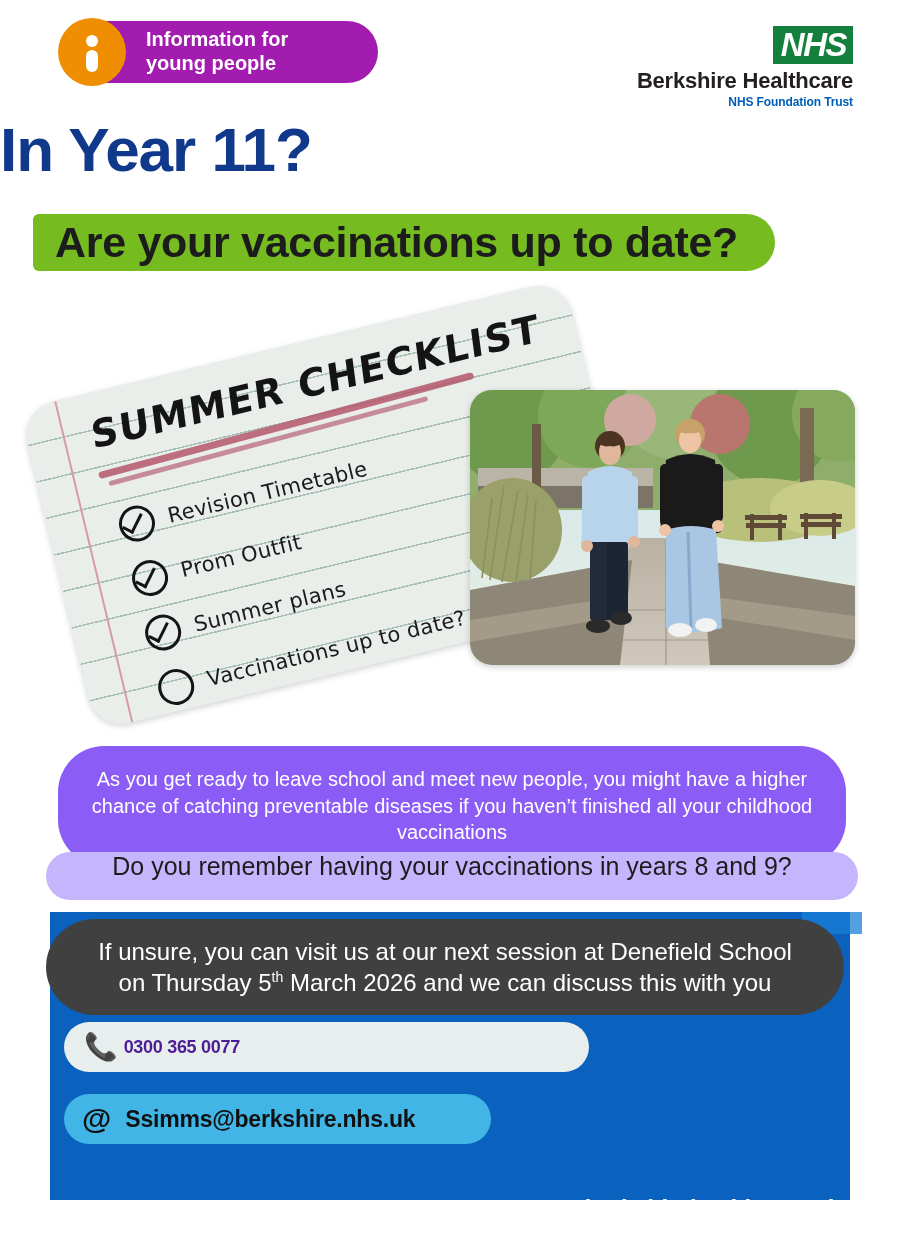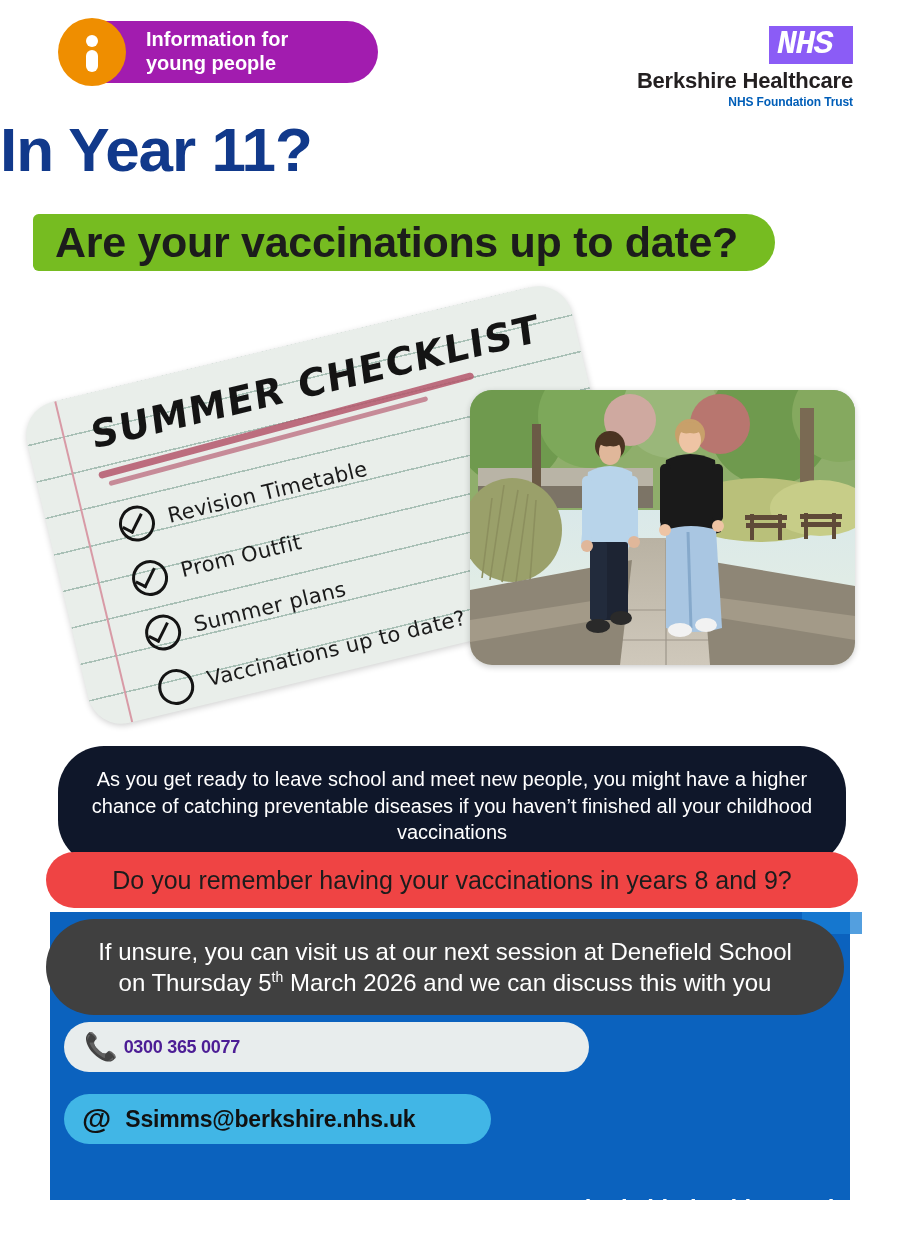--- a/index.html
+++ b/index.html
@@ -21,7 +21,7 @@
 
   
   .nhs-logo{position:absolute;right:50px;top:26px;text-align:right;}
-  .nhs-box{display:inline-block;background:#8b5cf6;padding:2px 21px 3px 8px;font-family:Liberation Mono, monospace;}
+  .nhs-box{display:inline-block;background:#15803d;padding:2px 7px 3px 8px;}
   .nhs-box span{color:#fff;font-weight:bold;font-style:italic;font-size:33px;
     letter-spacing:-1.5px;line-height:1;display:inline-block;}
   .nhs-trust-1{color:#231f20;font-weight:bold;font-size:22px;margin-top:4px;letter-spacing:-.2px;}

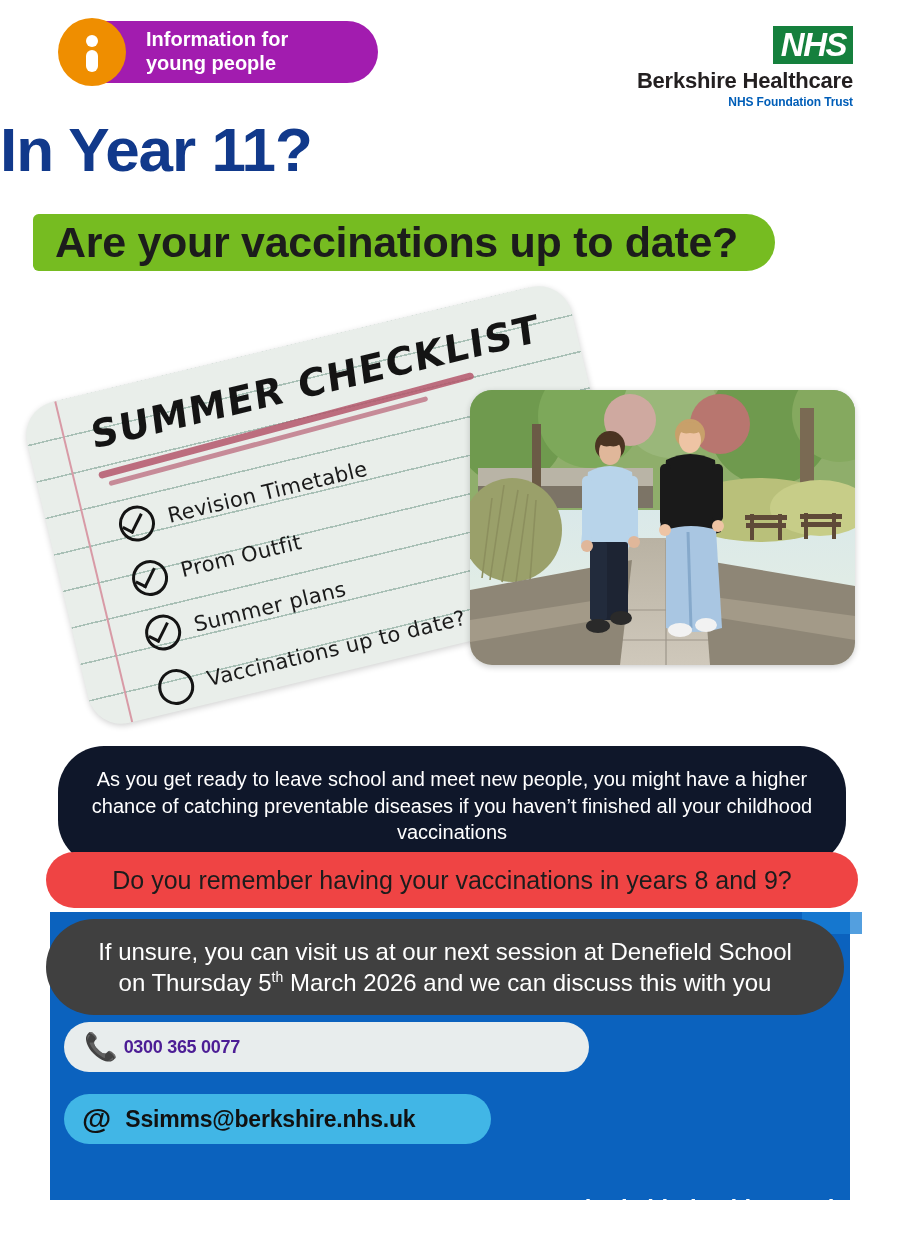--- a/index.html
+++ b/index.html
@@ -68,7 +68,7 @@
 
   
   .purple-box{position:absolute;left:58px;top:746px;width:788px;height:120px;
-    background:#0f172a;border-radius:46px;display:flex;align-items:center;
+    background:#8b5cf6;border-radius:46px;display:flex;align-items:center;
     justify-content:center;}
   .purple-box p{margin:0;color:#fff;font-size:20px;line-height:1.33;text-align:center;width:740px;}
 

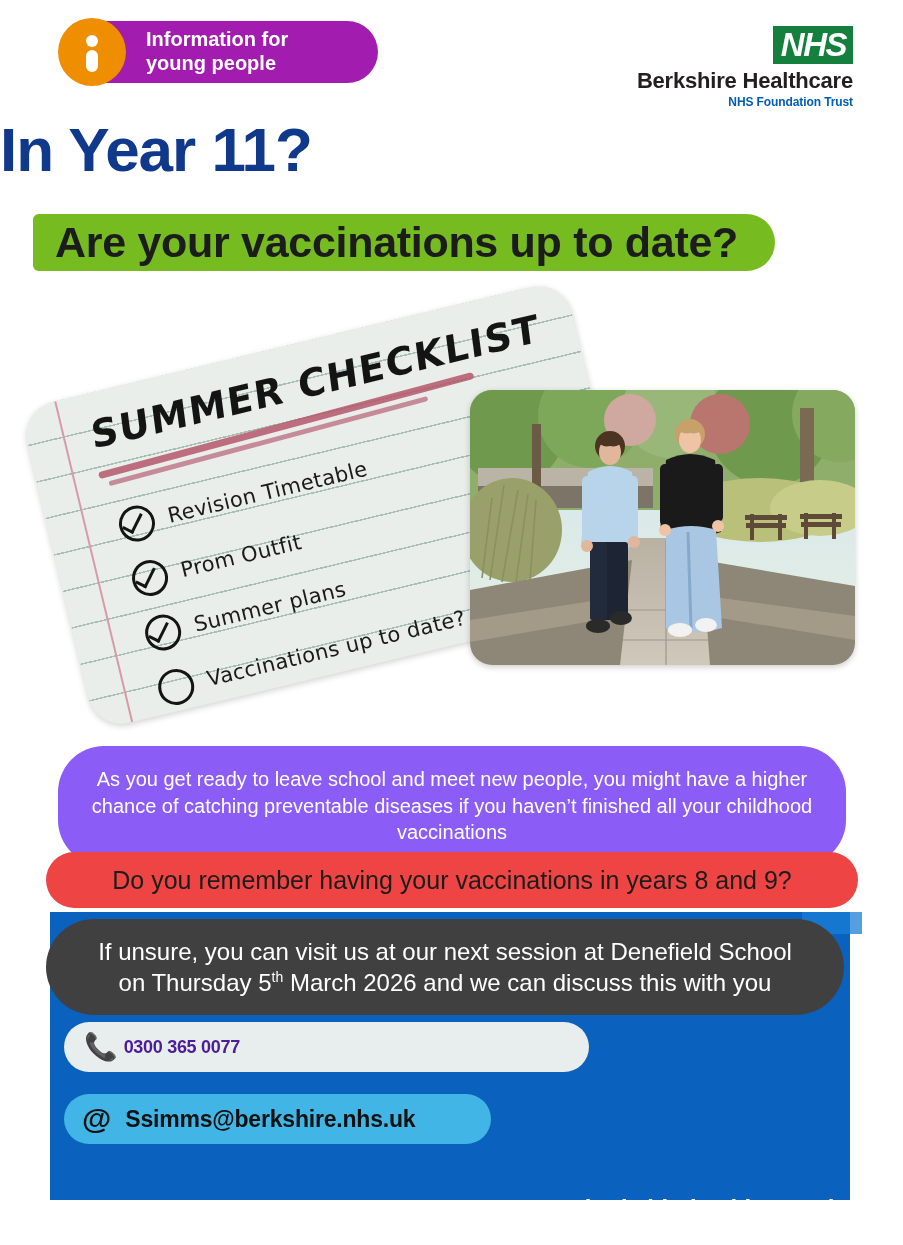--- a/index.html
+++ b/index.html
@@ -72,8 +72,8 @@
     justify-content:center;}
   .purple-box p{margin:0;color:#fff;font-size:20px;line-height:1.33;text-align:center;width:740px;}
 
-  .amber-box{position:absolute;left:46px;top:852px;width:812px;height:56px;
-    background:#ef4444;border-radius:28px;display:flex;align-items:center;justify-content:center;}
+  .amber-box{position:absolute;left:46px;top:852px;width:812px;height:48px;
+    background:#c4b5fd;border-radius:28px;display:flex;align-items:flex-start;justify-content:center;}
   .amber-box p{margin:0;color:#1c1c1c;font-size:25px;}
 
   

